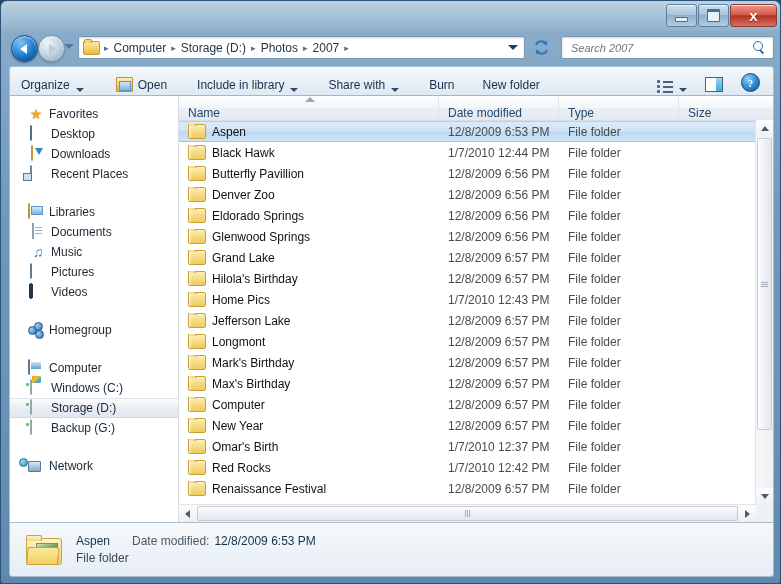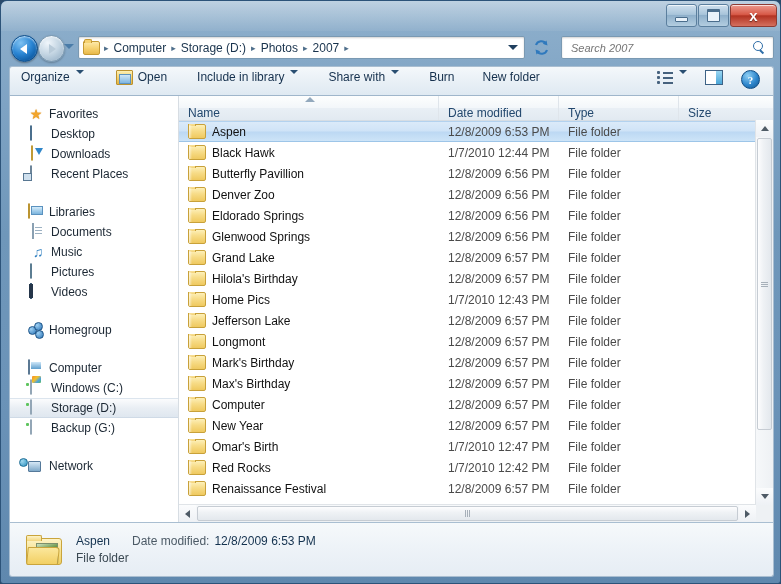--- a/index.html
+++ b/index.html
@@ -111,7 +111,7 @@
     border-radius:3px 3px 0 0;
     display:flex;align-items:center;
   }
-  .tbitem{display:flex;align-items:flex-start;height:22px;padding:0 8px;margin-left:2px;
+  .tbitem{display:flex;align-items:flex-end;height:22px;padding:0 8px;margin-left:2px;
     color:#15304d;font-size:12px;white-space:nowrap;cursor:default;border:1px solid transparent;border-radius:3px;}
   .tbcaret{width:0;height:0;margin-left:6px;
     border-left:4px solid transparent;border-right:4px solid transparent;border-top:4px solid #2a4f72;}

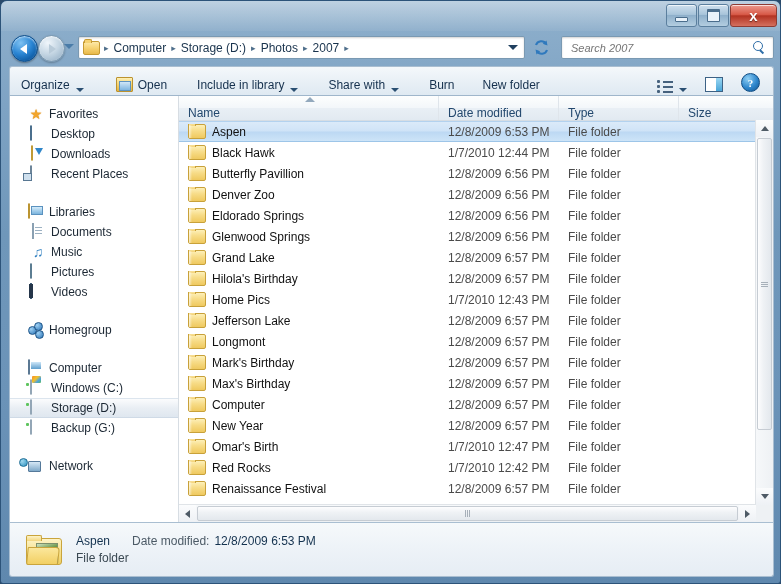--- a/index.html
+++ b/index.html
@@ -671,7 +671,7 @@
               <span class="fldr"></span>
               <span>Omar's Birth</span>
             </div>
-            <div class="cell c-date">1/7/2010 12:47 PM</div>
+            <div class="cell c-date">1/7/2010 12:37 PM</div>
             <div class="cell c-type">File folder</div>
             <div class="cell c-size"></div>
           </div>

